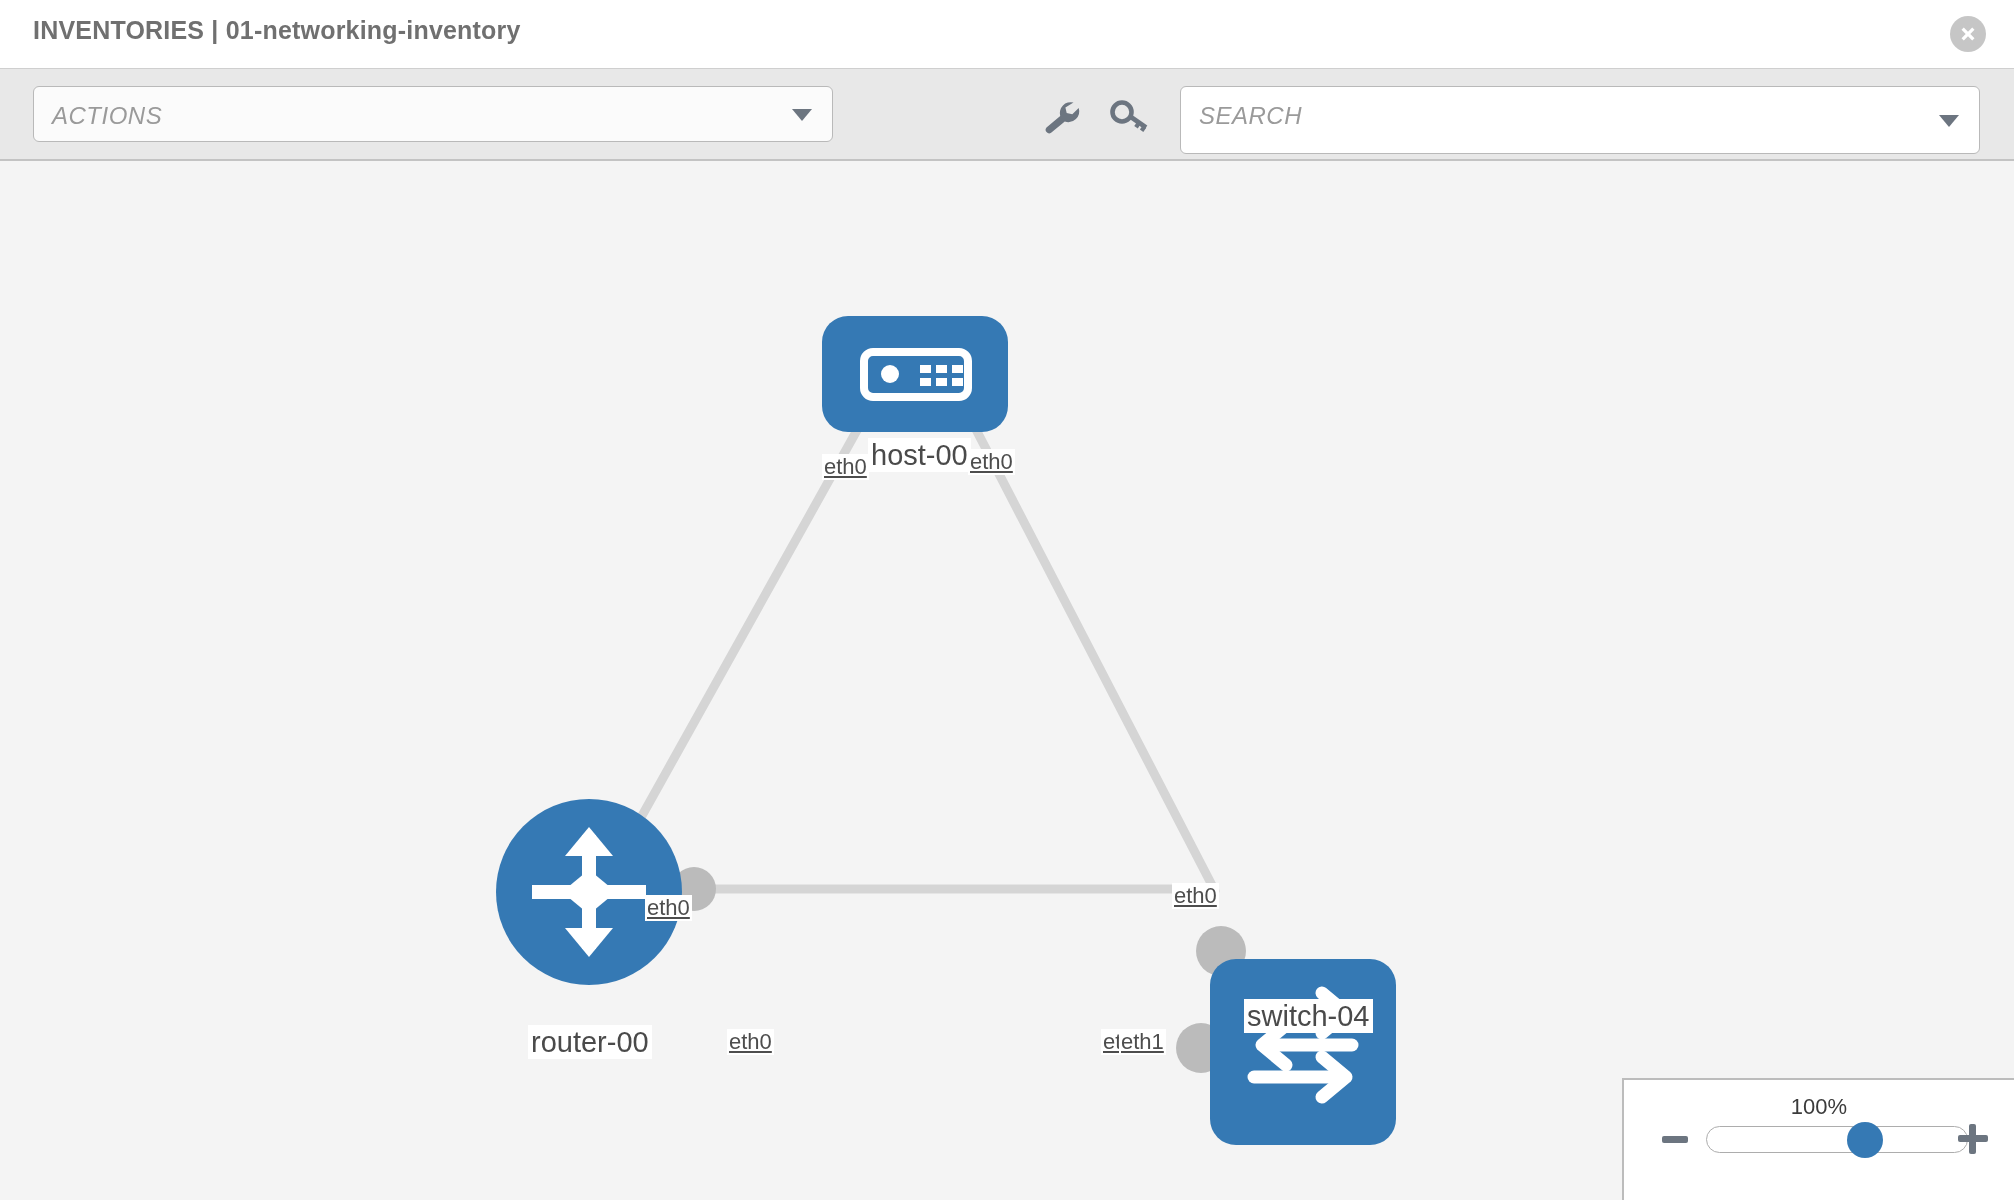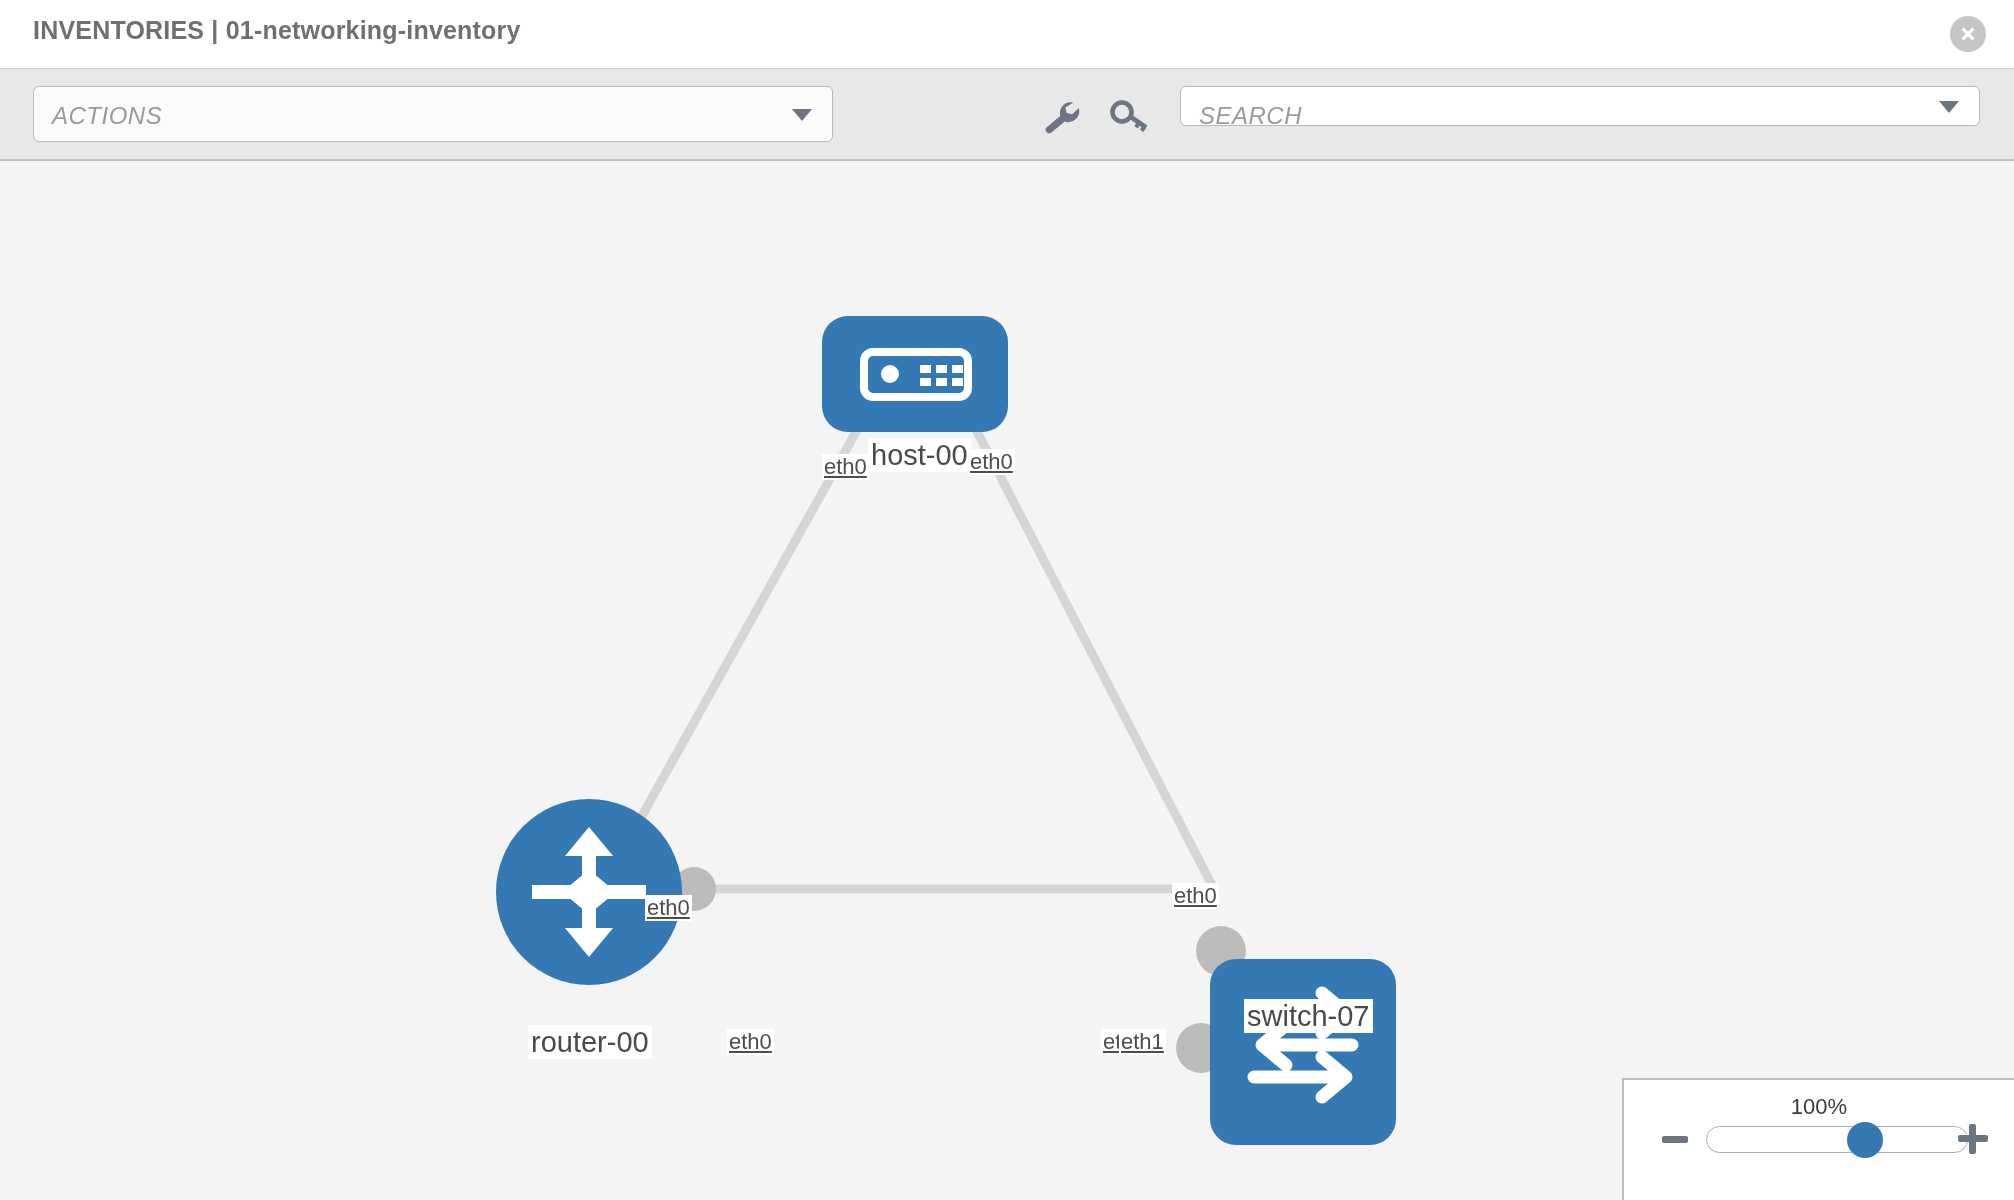--- a/index.html
+++ b/index.html
@@ -63,7 +63,7 @@
 
   .search-select {
     position: absolute; left: 1180px; top: 17px;
-    width: 800px; height: 40px;
+    width: 800px; height: 68px;
     background: #ffffff;
     border: 1px solid #b9b9b9;
     border-radius: 6px;

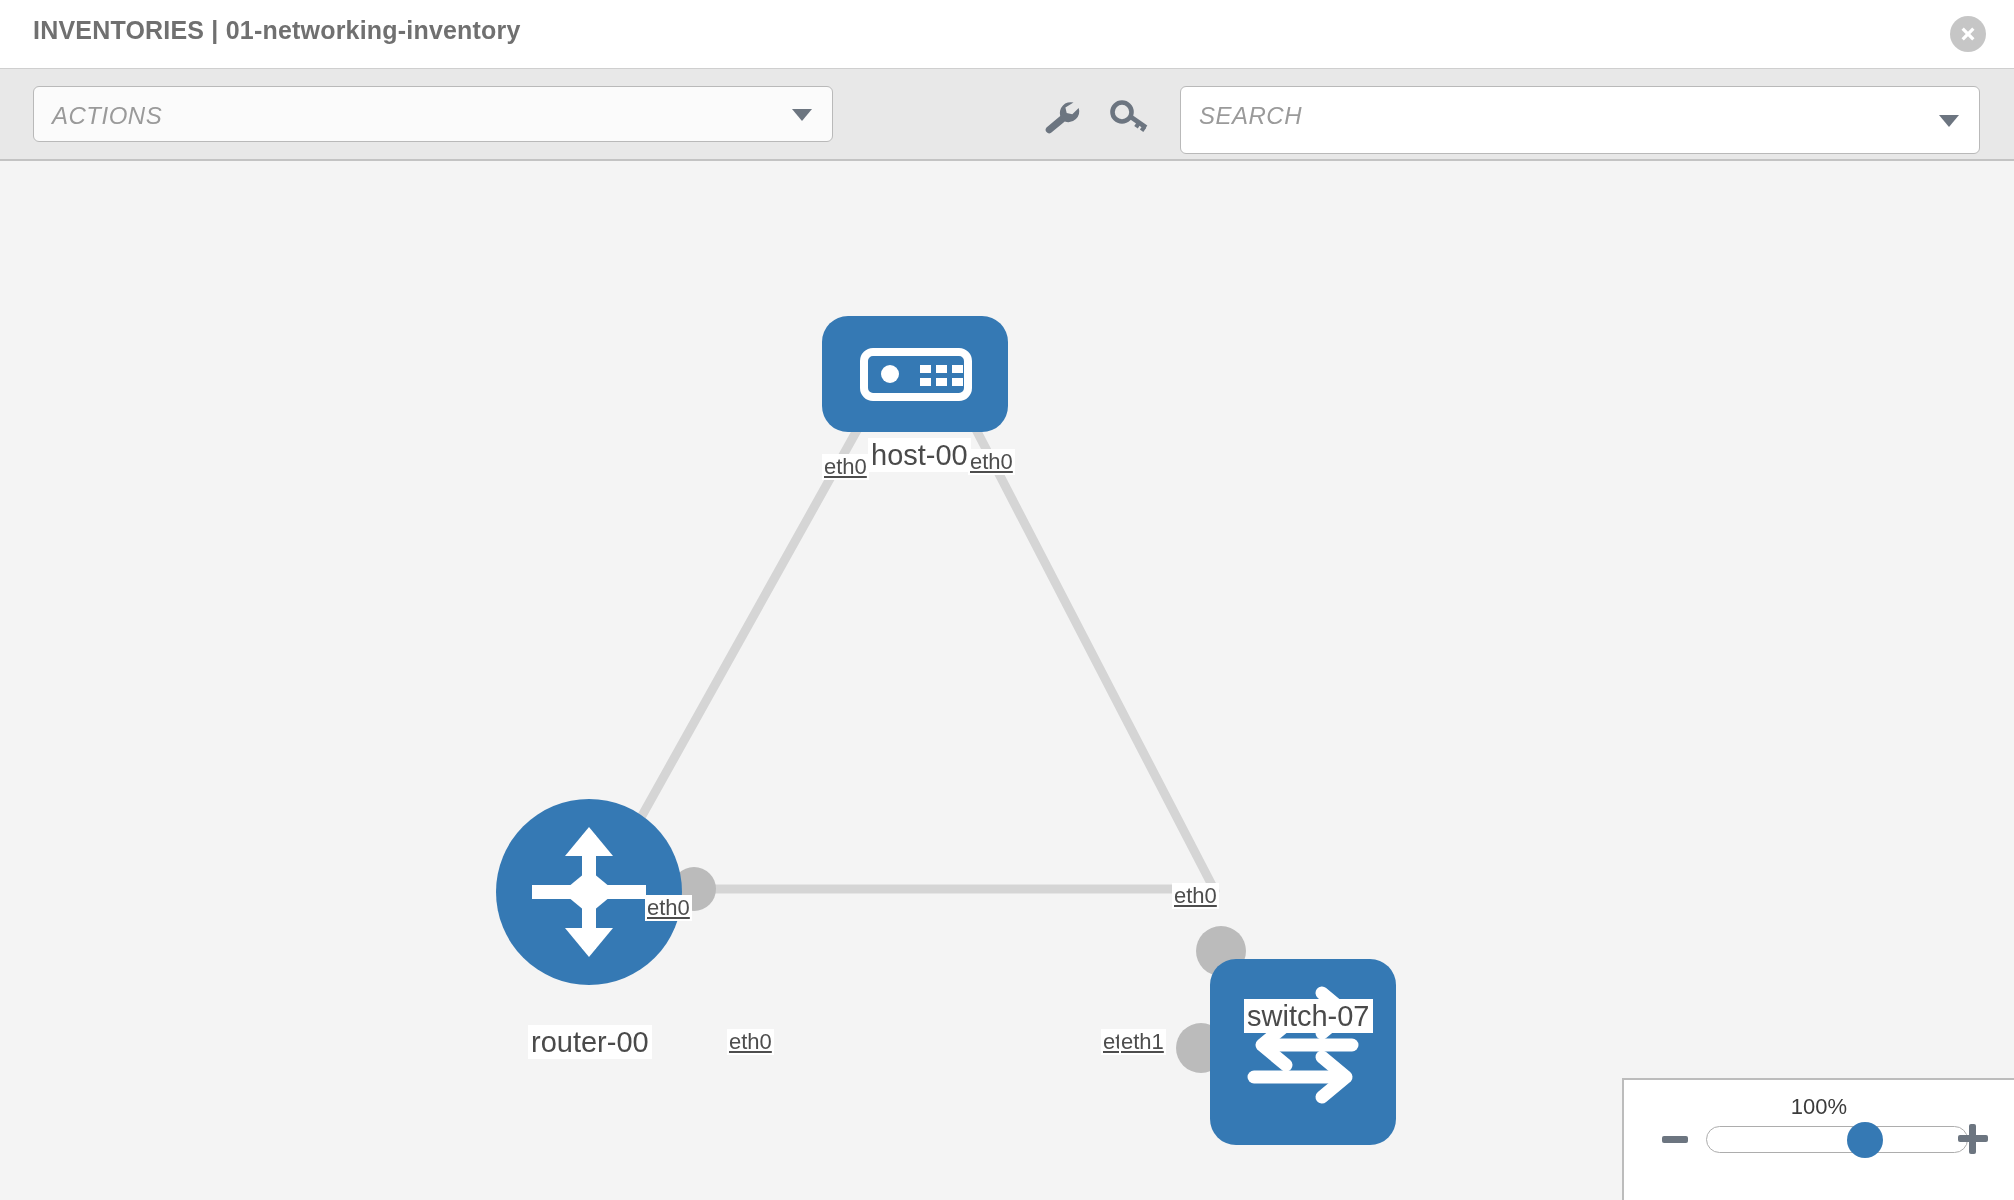--- a/index.html
+++ b/index.html
@@ -262,7 +262,7 @@
         </g>
       </svg>
     </div>
-    <div class="node-label" style="left:1244px; top:838px;">switch-07</div>
+    <div class="node-label" style="left:1244px; top:838px;">switch-04</div>
     <div class="edge-label" style="left:1172px; top:722px;">eth0</div>
     <div class="edge-label" style="left:1101px; top:868px;">etl</div>
     <div class="edge-label" style="left:1119px; top:868px;text-align:center;">eth1</div>

